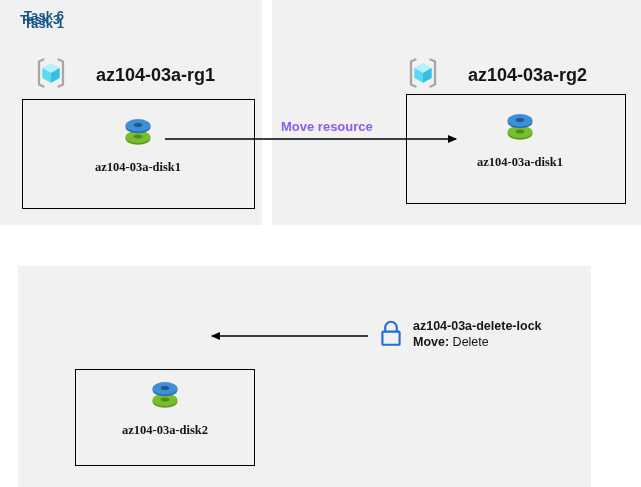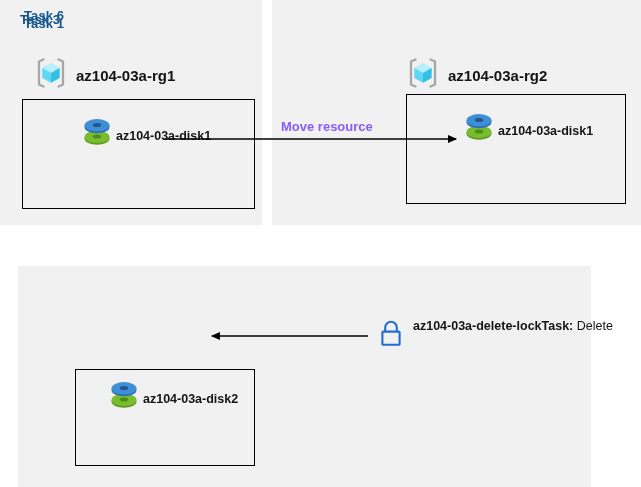--- a/index.html
+++ b/index.html
@@ -66,9 +66,10 @@
   #rg-row-3 { left: 30px;  top: 321px; }
 
   .rg-label {
-    font-size: 15px;
-    font-weight: bold;
-    color: #141414;
+    font-size: 18px;
+    font-weight: bold;
+    color: #141414;
+    margin-left: 20px;
   }
 
   

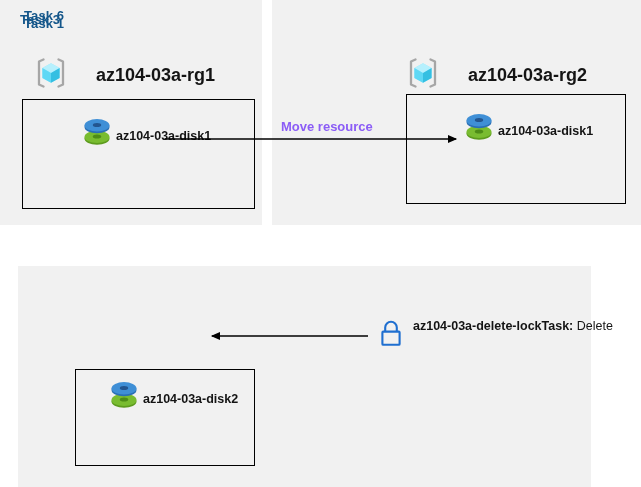--- a/index.html
+++ b/index.html
@@ -76,9 +76,10 @@
   .disk-group {
     position: absolute;
     display: flex;
-    flex-direction: row;
+    flex-direction: column;
     align-items: center;
     white-space: nowrap;
+    font-family: Liberation Serif, serif;
   }
   #disk-group-1 { left: 78px;  top: 112px; width: 120px; }
   #disk-group-2 { left: 460px; top: 107px; width: 120px; }

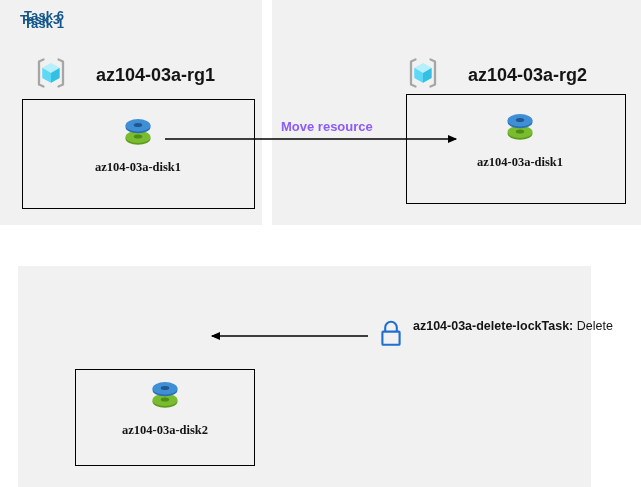--- a/index.html
+++ b/index.html
@@ -116,7 +116,7 @@
     gap: 8px;
     white-space: nowrap;
   }
-  .lock-text { display: flex; flex-direction: row; line-height: 1.28; }
+  .lock-text { display: flex; flex-direction: column; line-height: 1.28; }
   .lock-name {
     font-size: 12.5px;
     font-weight: bold;

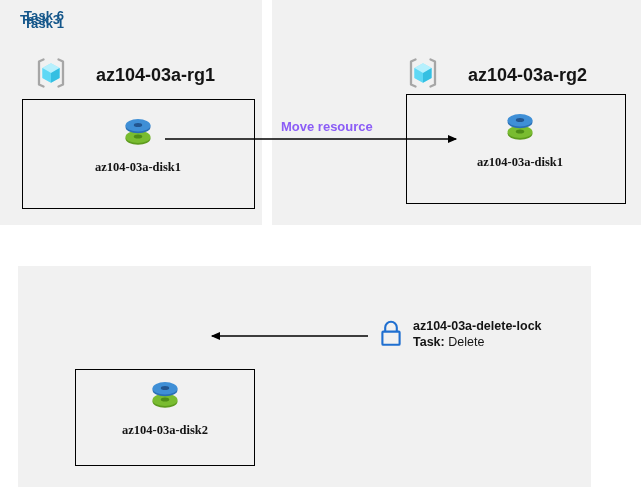--- a/index.html
+++ b/index.html
@@ -249,7 +249,7 @@
     </span>
     <span class="lock-text">
       <span class="lock-name">az104-03a-delete-lock</span>
-      <span class="lock-type"><b>Task:</b> <span>Delete</span></span>
+      <span class="lock-type"><b>Move:</b> <span>Delete</span></span>
     </span>
   </div>
 

